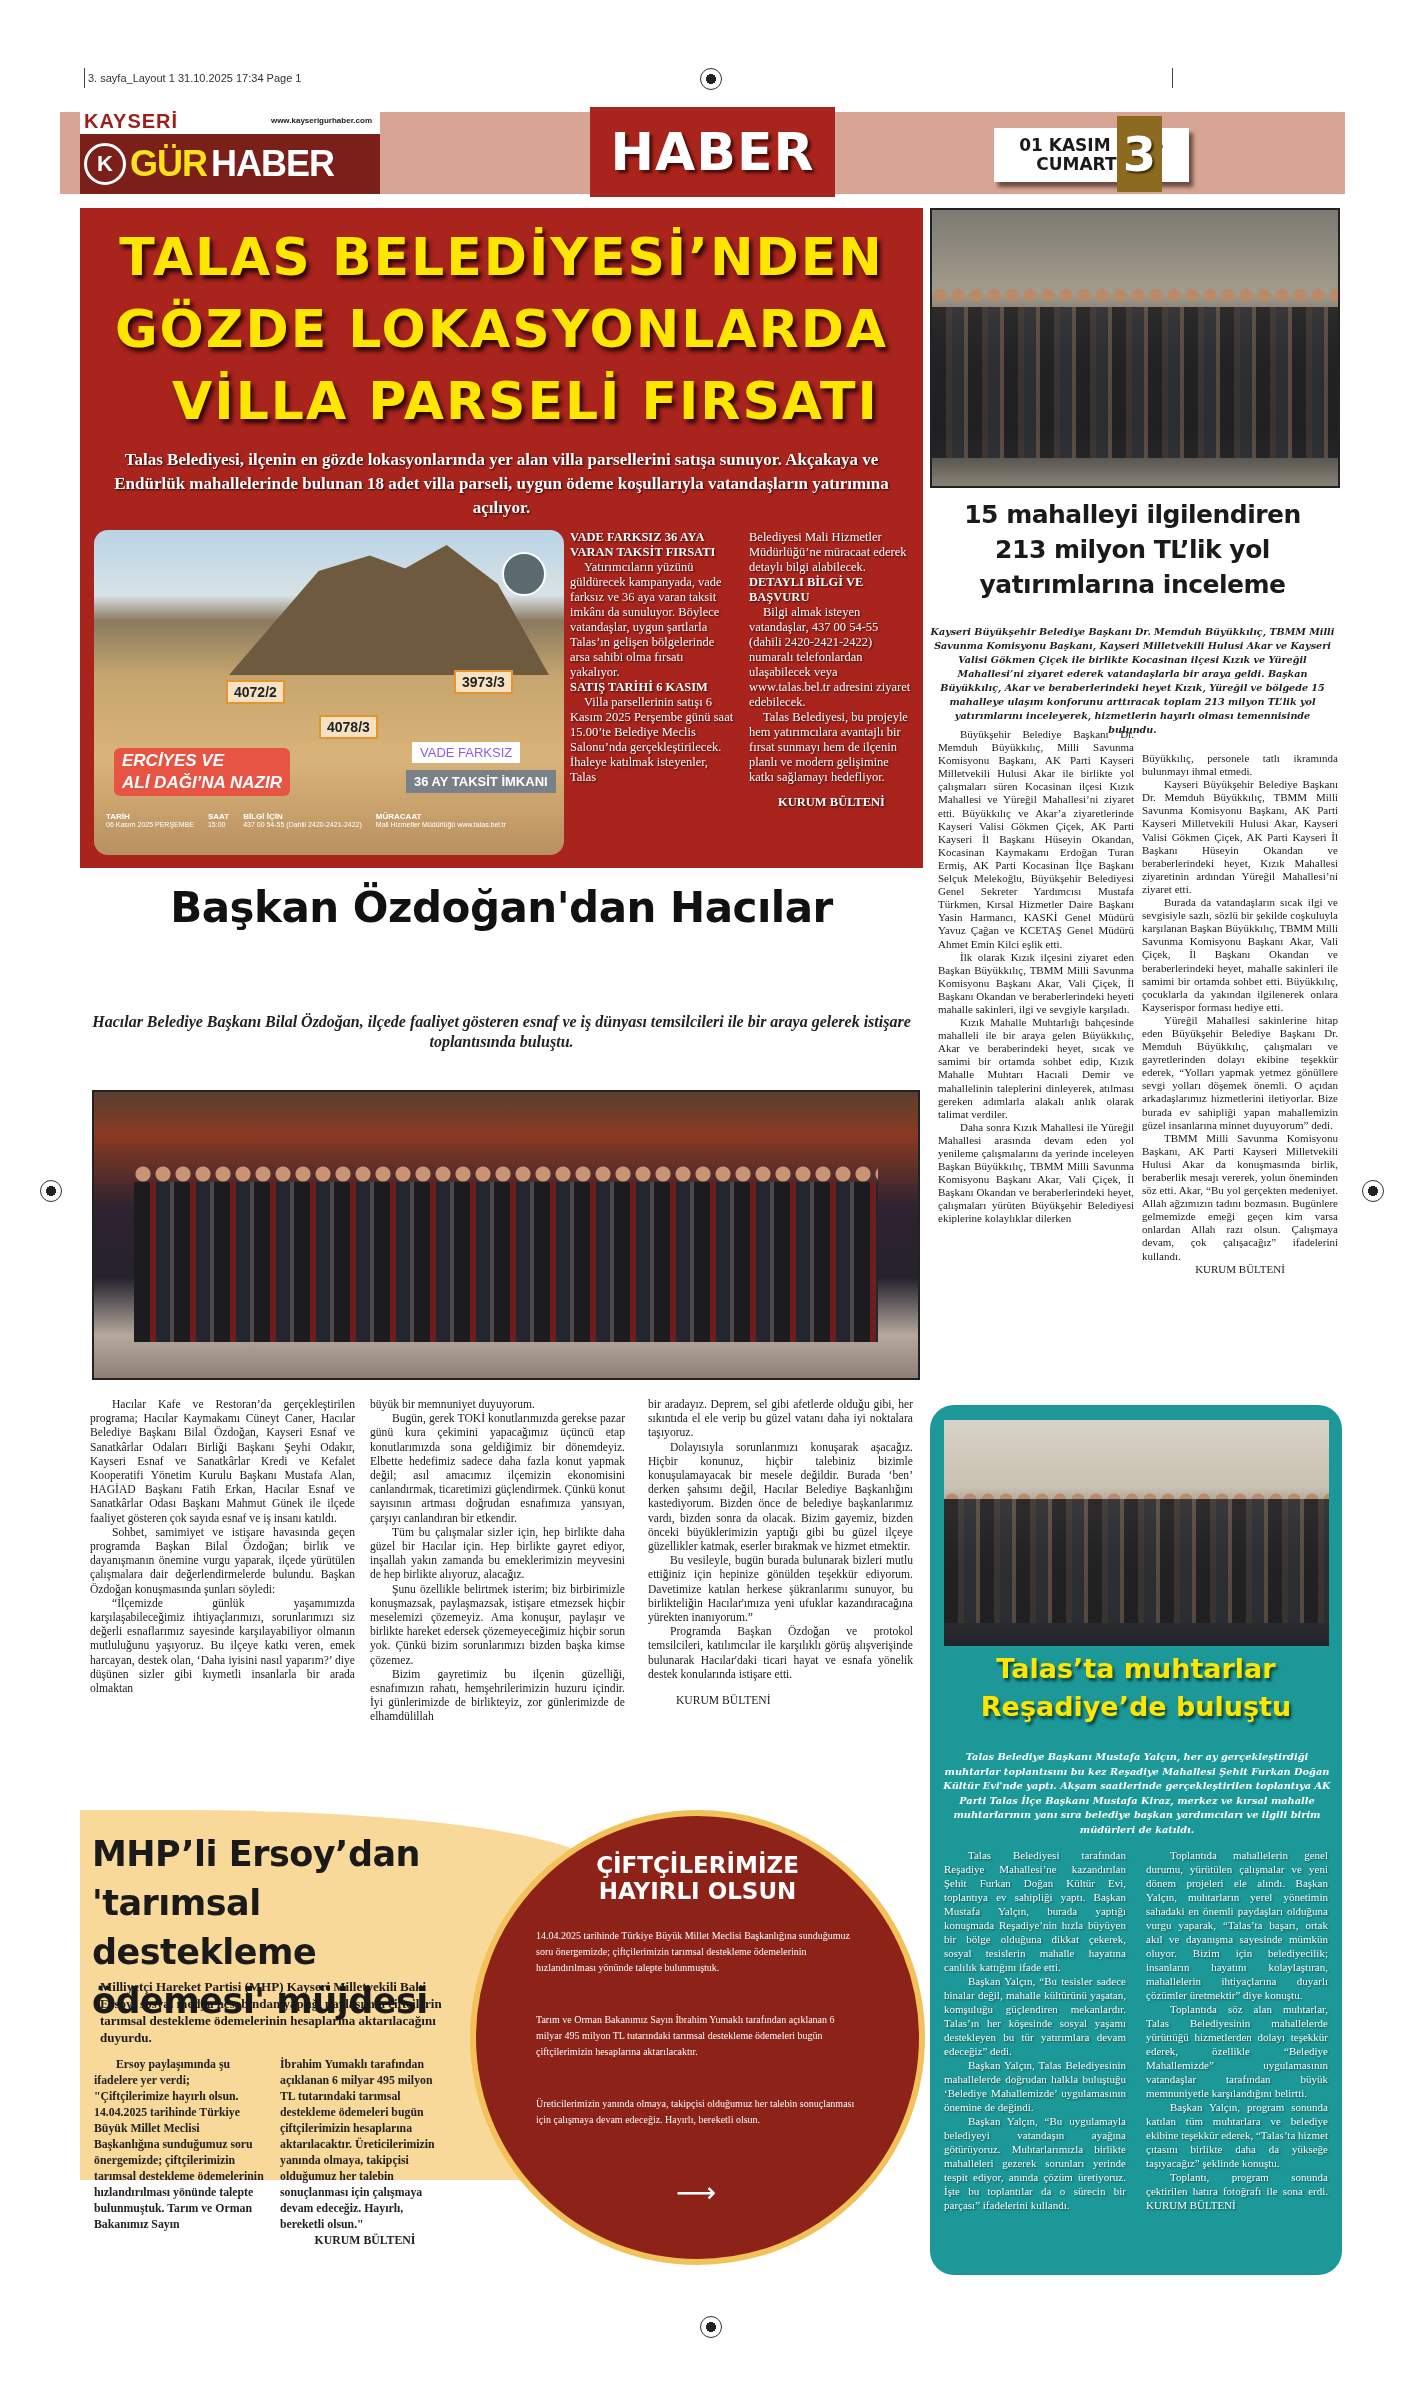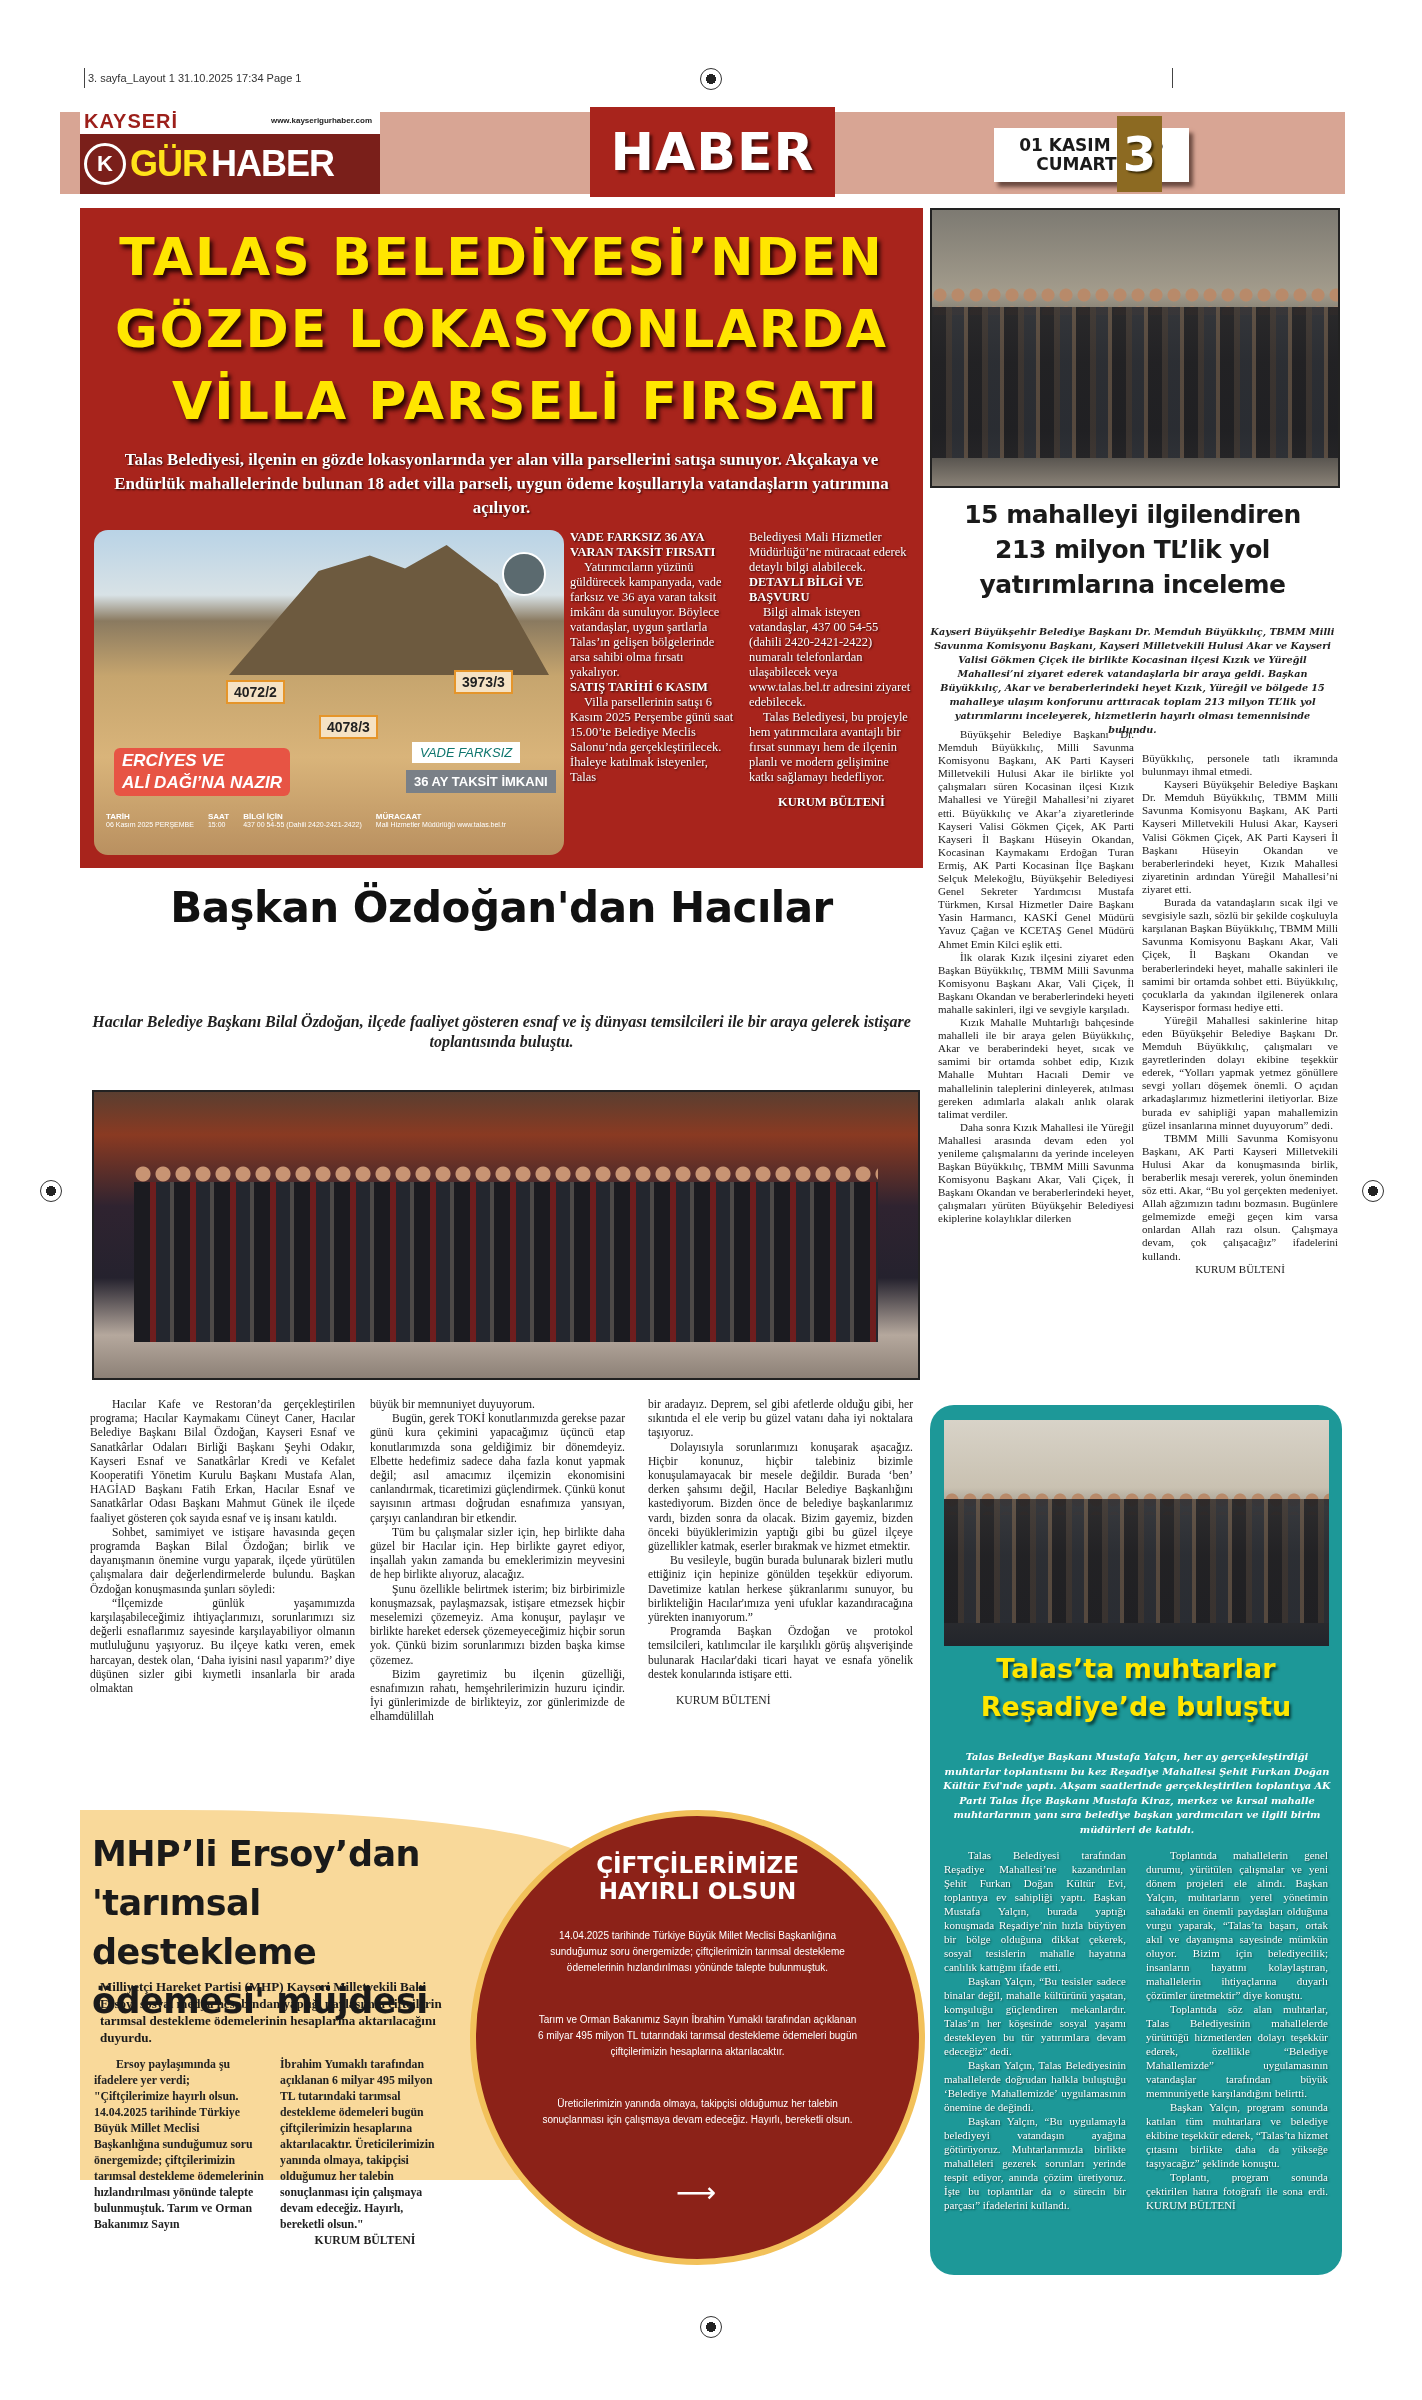--- a/index.html
+++ b/index.html
@@ -34,7 +34,7 @@
   .ad .mountain { position: absolute; left: 135px; top: 15px; width: 320px; height: 130px; background: #6d5a3f; clip-path: polygon(0 100%, 28% 20%, 44% 8%, 55% 18%, 68% 0, 84% 30%, 100% 100%); }
   .ad .lot { position: absolute; background: #f5e2c4; border: 2px solid #e5952a; font-family: "Liberation Sans", sans-serif; font-weight: bold; font-size: 14px; color: #222; padding: 2px 6px; }
   .ad .slogan { position: absolute; left: 20px; top: 218px; font-family: "Liberation Sans", sans-serif; font-style: italic; font-weight: bold; font-size: 17px; color: #fff; background: #e75444; padding: 2px 8px; line-height: 22px; border-radius: 6px; }
-  .ad .vade { position: absolute; left: 318px; top: 212px; background: #fff; font-family: "Liberation Sans", sans-serif; font-size: 13px; color: #0f766e; padding: 3px 8px; font-style: italic; }
+  .ad .vade { position: absolute; left: 318px; top: 212px; background: #fff; font-family: "Liberation Sans", sans-serif; font-size: 13px; color: #8b5cf6; padding: 3px 8px; }
   .ad .taksit { position: absolute; left: 312px; top: 240px; background: #7a8087; font-family: "Liberation Sans", sans-serif; font-size: 13px; font-weight: bold; color: #fff; padding: 4px 8px; }
   .ad .seal { position: absolute; right: 18px; top: 22px; width: 44px; height: 44px; border: 2px solid #fff; border-radius: 50%; background: #5b6a6f; }
   .ad .info { position: absolute; left: 12px; top: 282px; width: 450px; display: flex; gap: 14px; font-family: "Liberation Sans", sans-serif; font-size: 7px; color: #fff; }

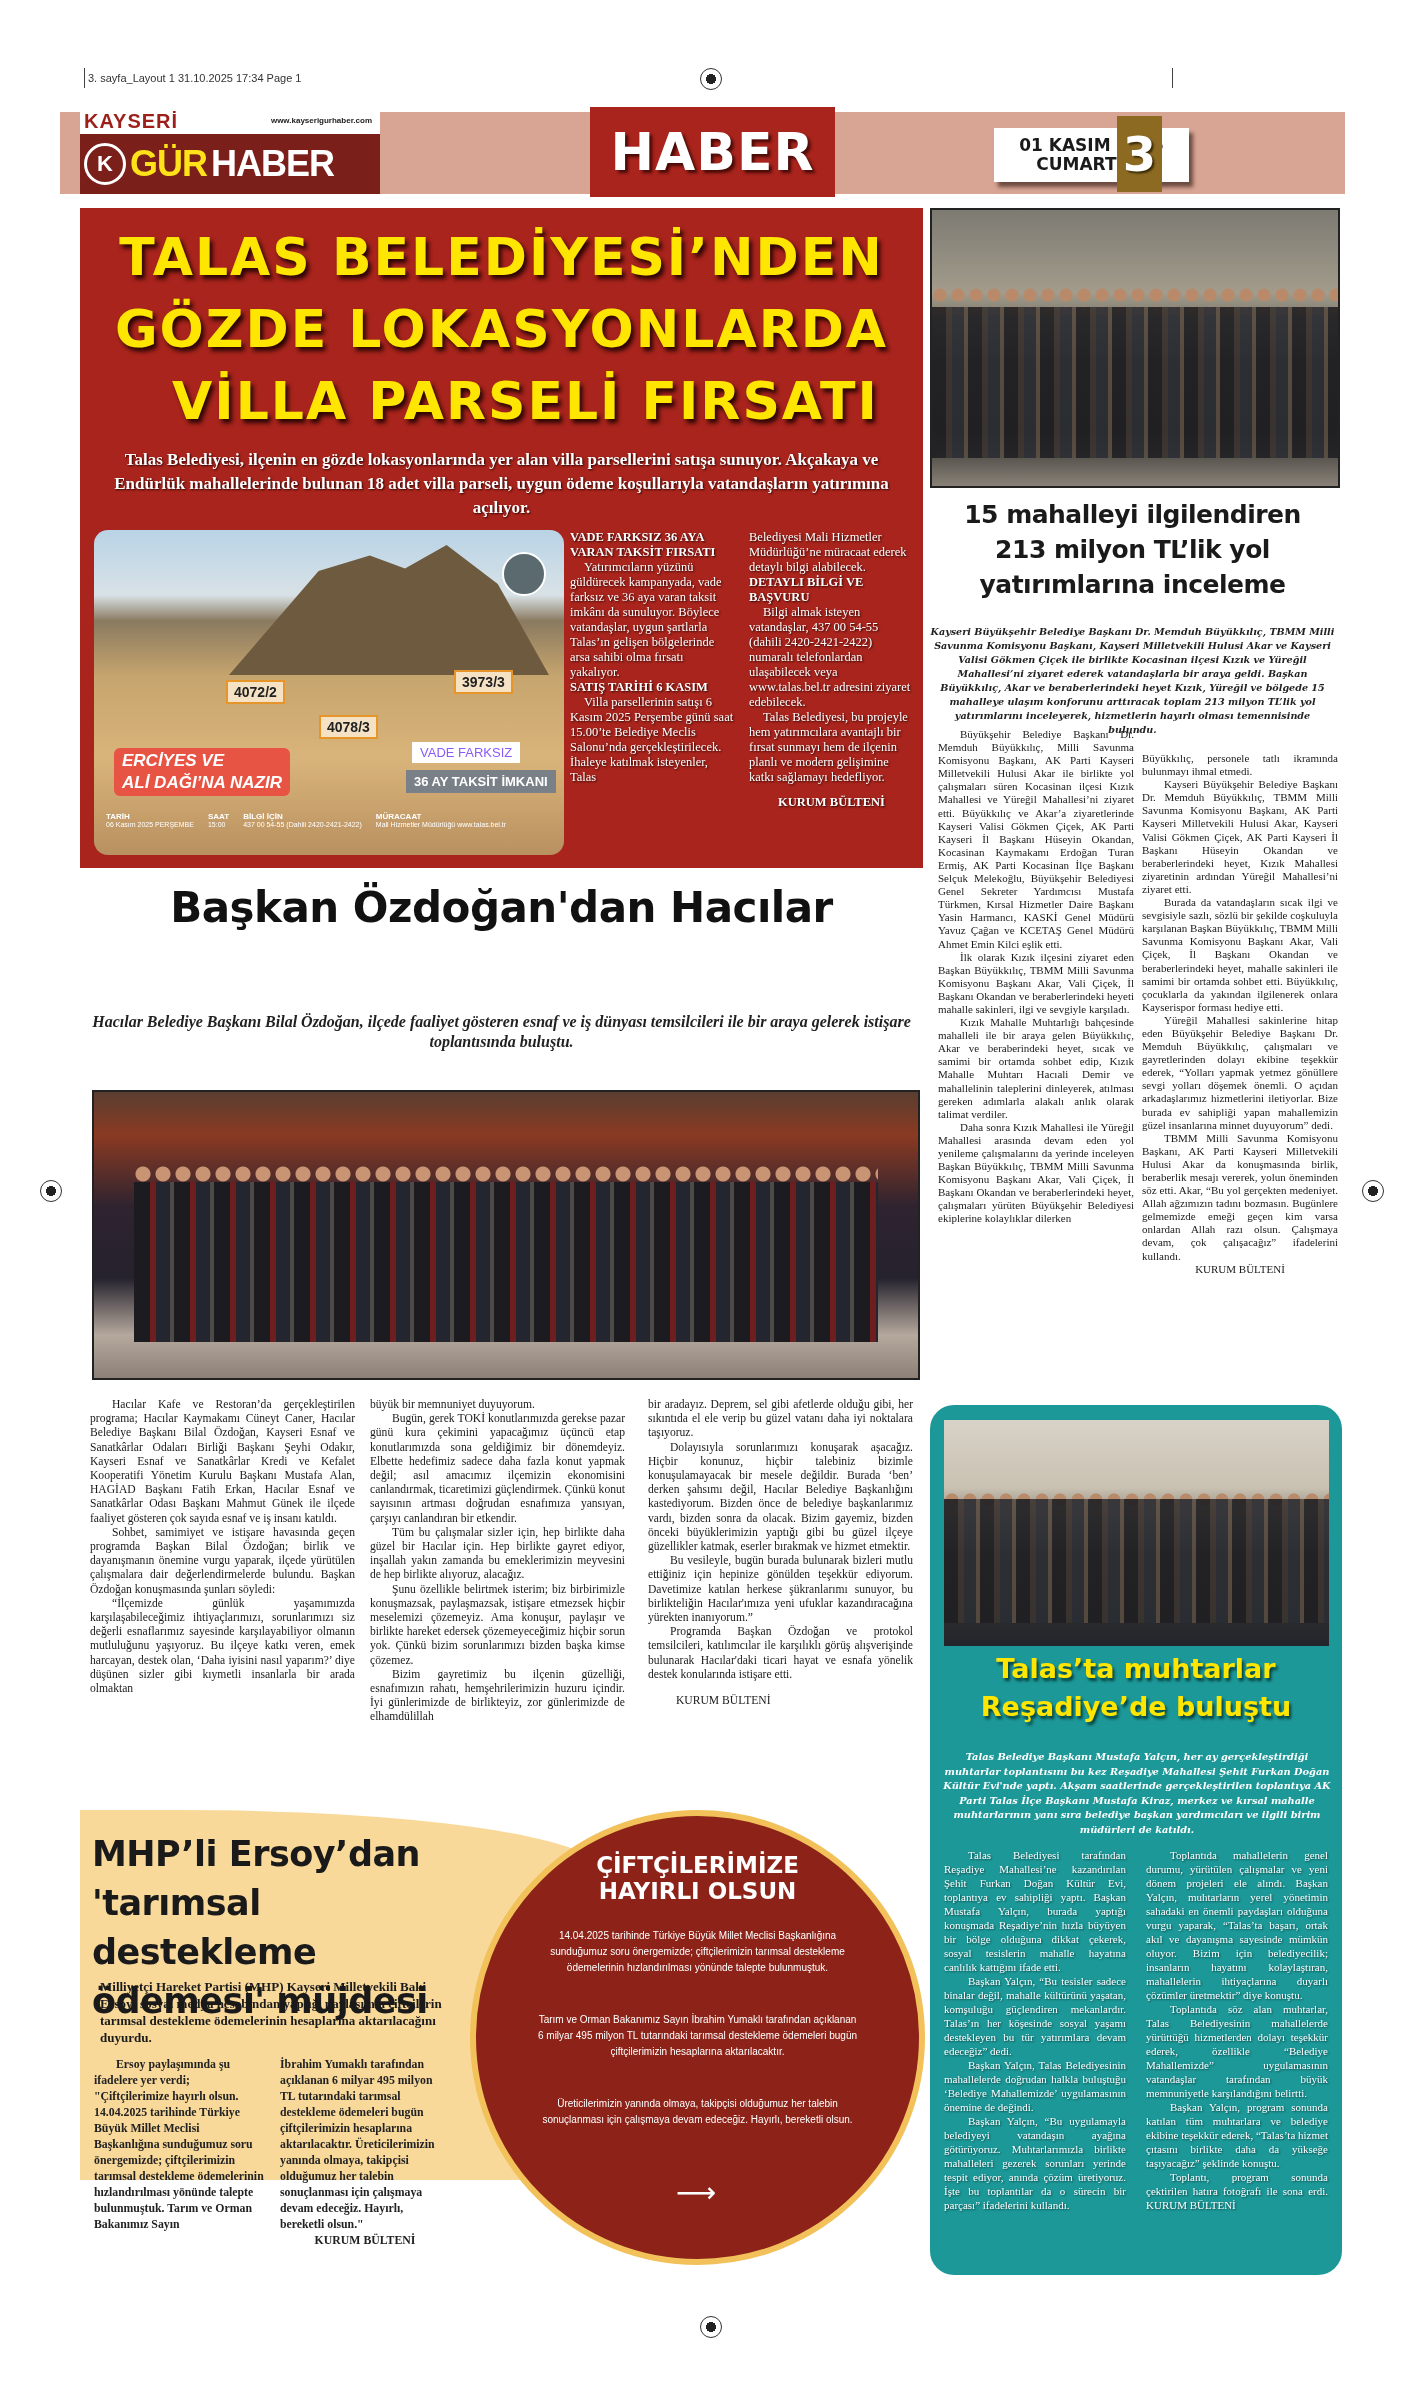--- a/index.html
+++ b/index.html
@@ -70,7 +70,7 @@
   .mhp-col { font-weight: bold; font-size: 11.8px; line-height: 16px; color: #222; }
   .circle { left: 470px; top: 1810px; width: 455px; height: 455px; border-radius: 50%; background: #8c2218; border: 6px solid #f2c15a; overflow: hidden; }
   .circle .t { position: absolute; left: 0; width: 443px; top: 36px; text-align: center; font-family: "DejaVu Sans", sans-serif; font-weight: bold; font-size: 23px; line-height: 26px; color: #fff; }
-  .circle .p { position: absolute; left: 60px; width: 323px; text-align: center; font-family: Liberation Sans, sans-serif; font-size: 10px; line-height: 16px; color: #fff; }
+  .circle .p { position: absolute; left: 60px; width: 323px; font-family: Liberation Serif, serif; font-size: 10px; line-height: 16px; color: #fff; }
   .circle .arrow { position: absolute; left: 200px; top: 360px; color: #fff; font-size: 28px; }
 
   

